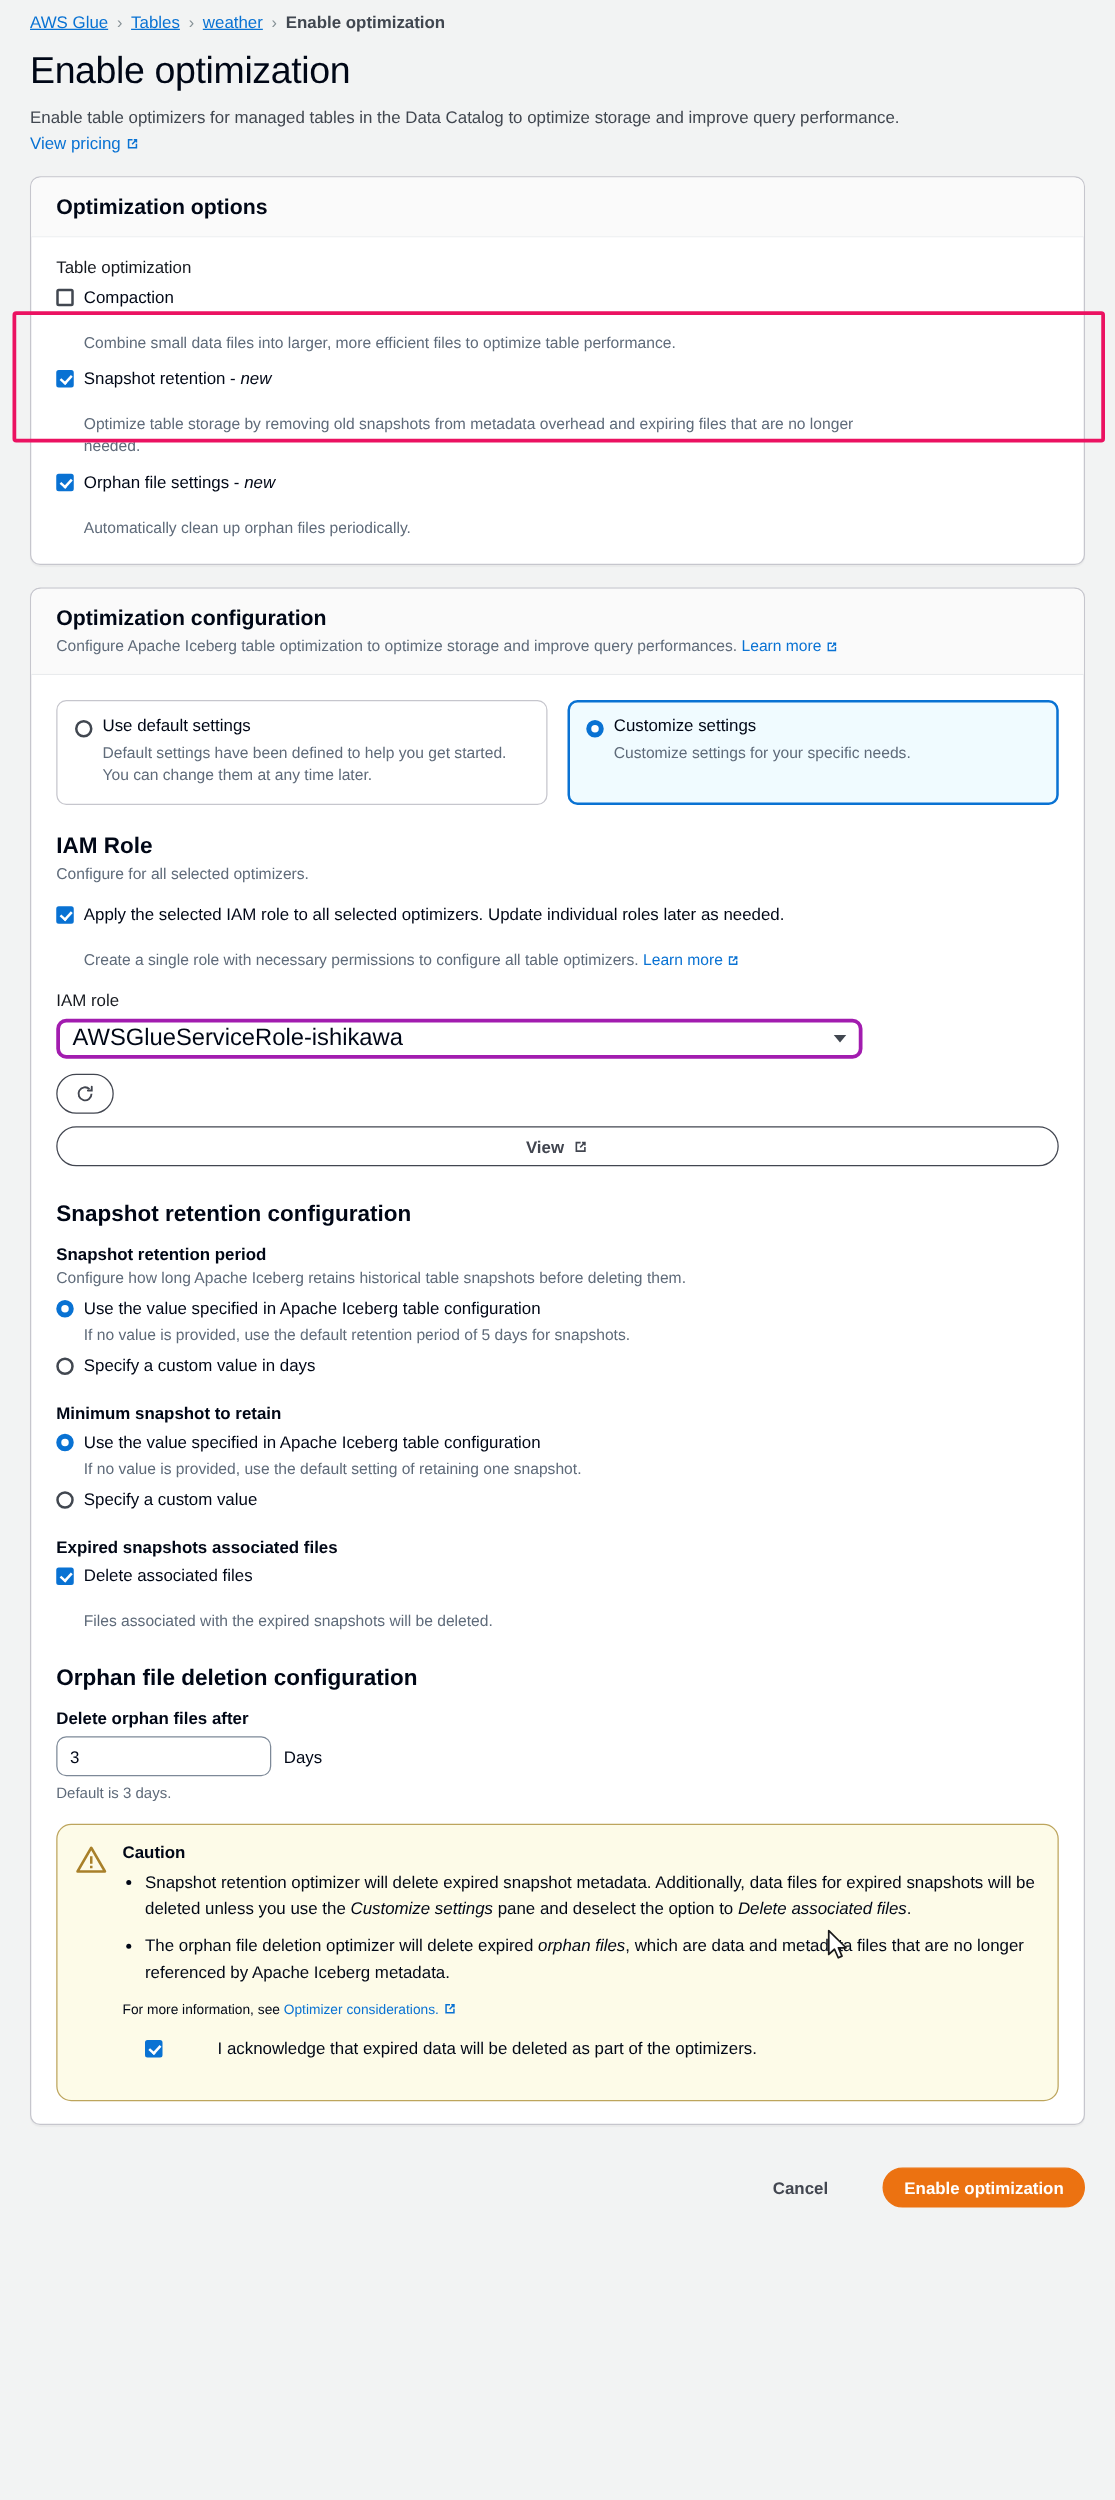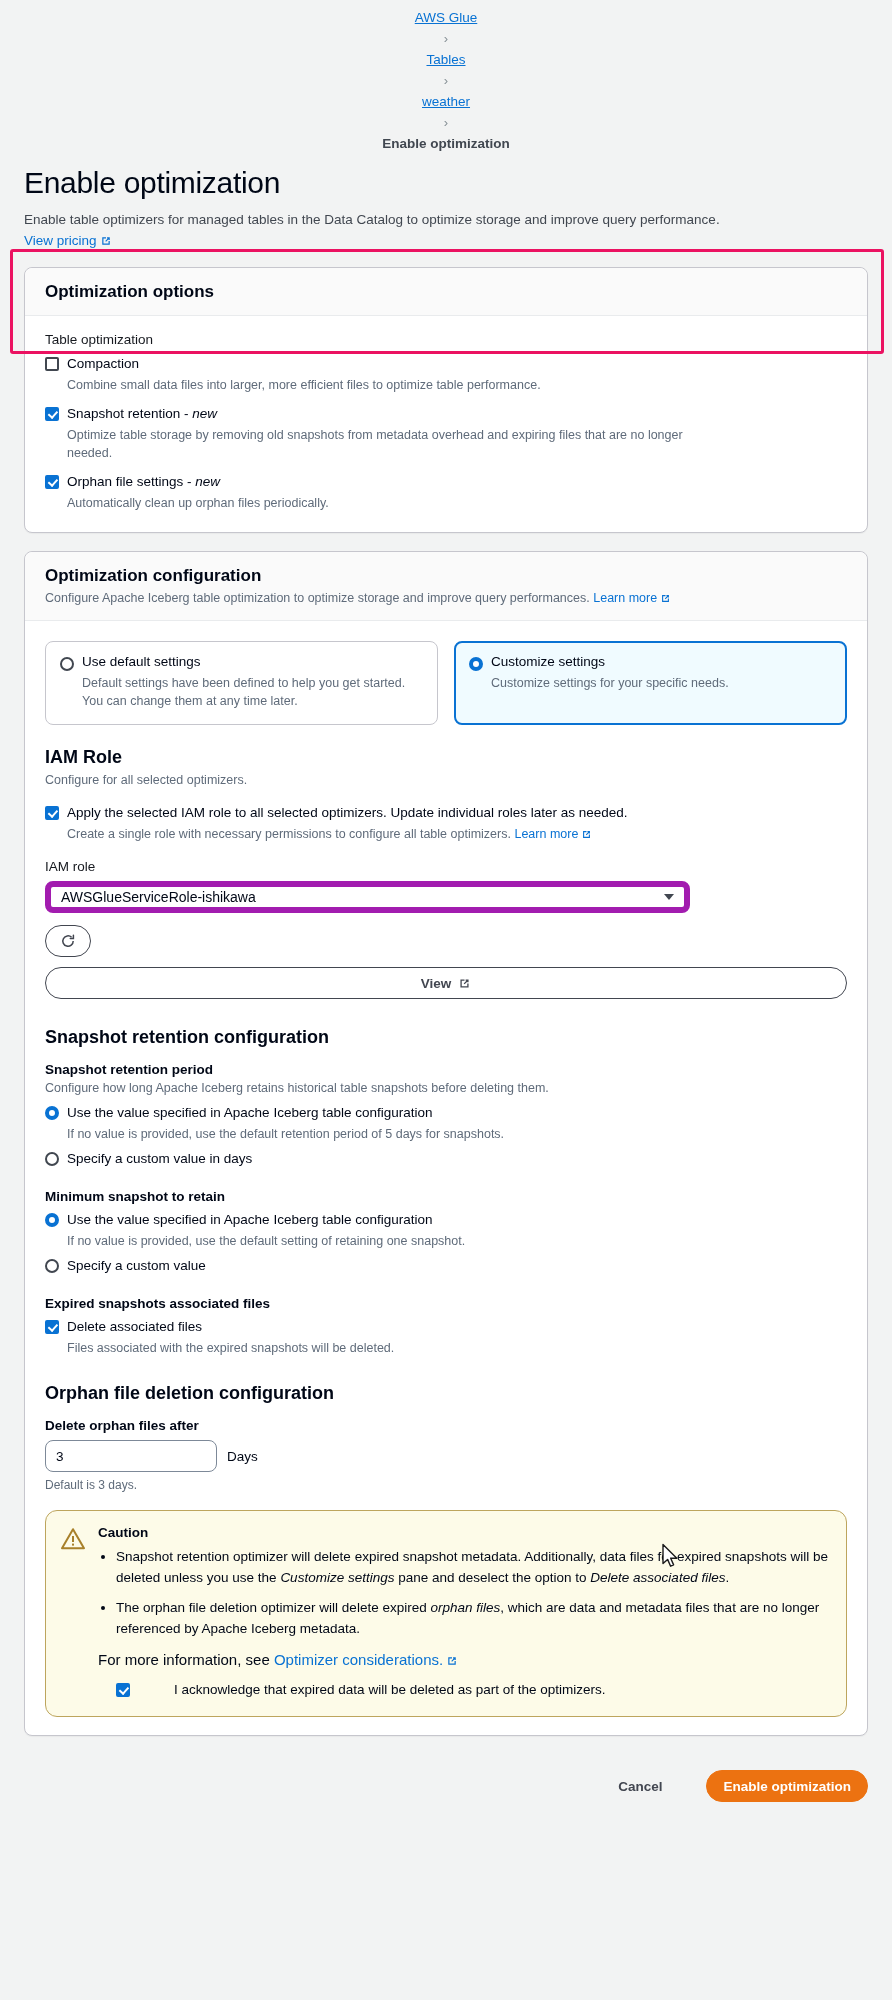--- a/index.html
+++ b/index.html
@@ -26,7 +26,6 @@
     gap: 6px;
     padding: 10px 0 6px 0;
     font-size: 13.5px;
-    flex-direction: column;
   }
   .crumb-link {
     color: #0972d3;

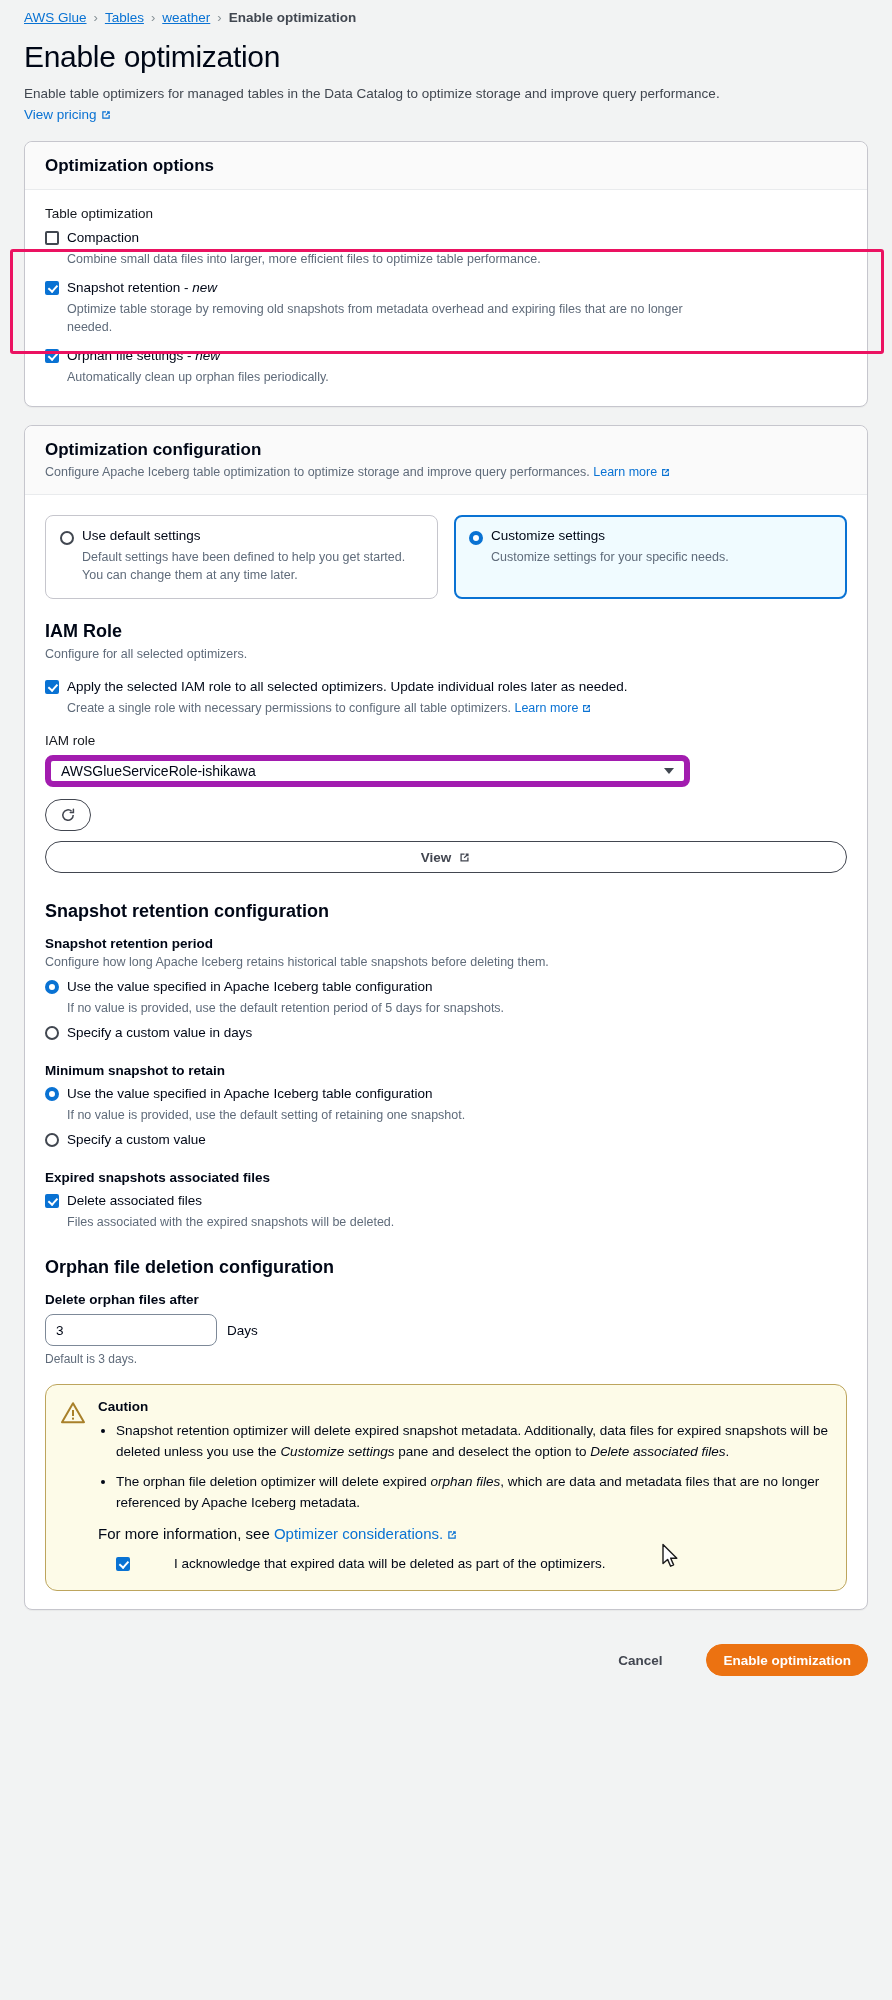--- a/index.html
+++ b/index.html
@@ -113,7 +113,7 @@
   }
 
   
-  .chk-row { display: flex; align-items: flex-start; gap: 8px; margin-bottom: 2px; }
+  .chk-row { display: flex; align-items: flex-start; gap: 8px; margin-bottom: 17px; }
   .chk-box {
     width: 14px; height: 14px;
     flex: 0 0 14px;

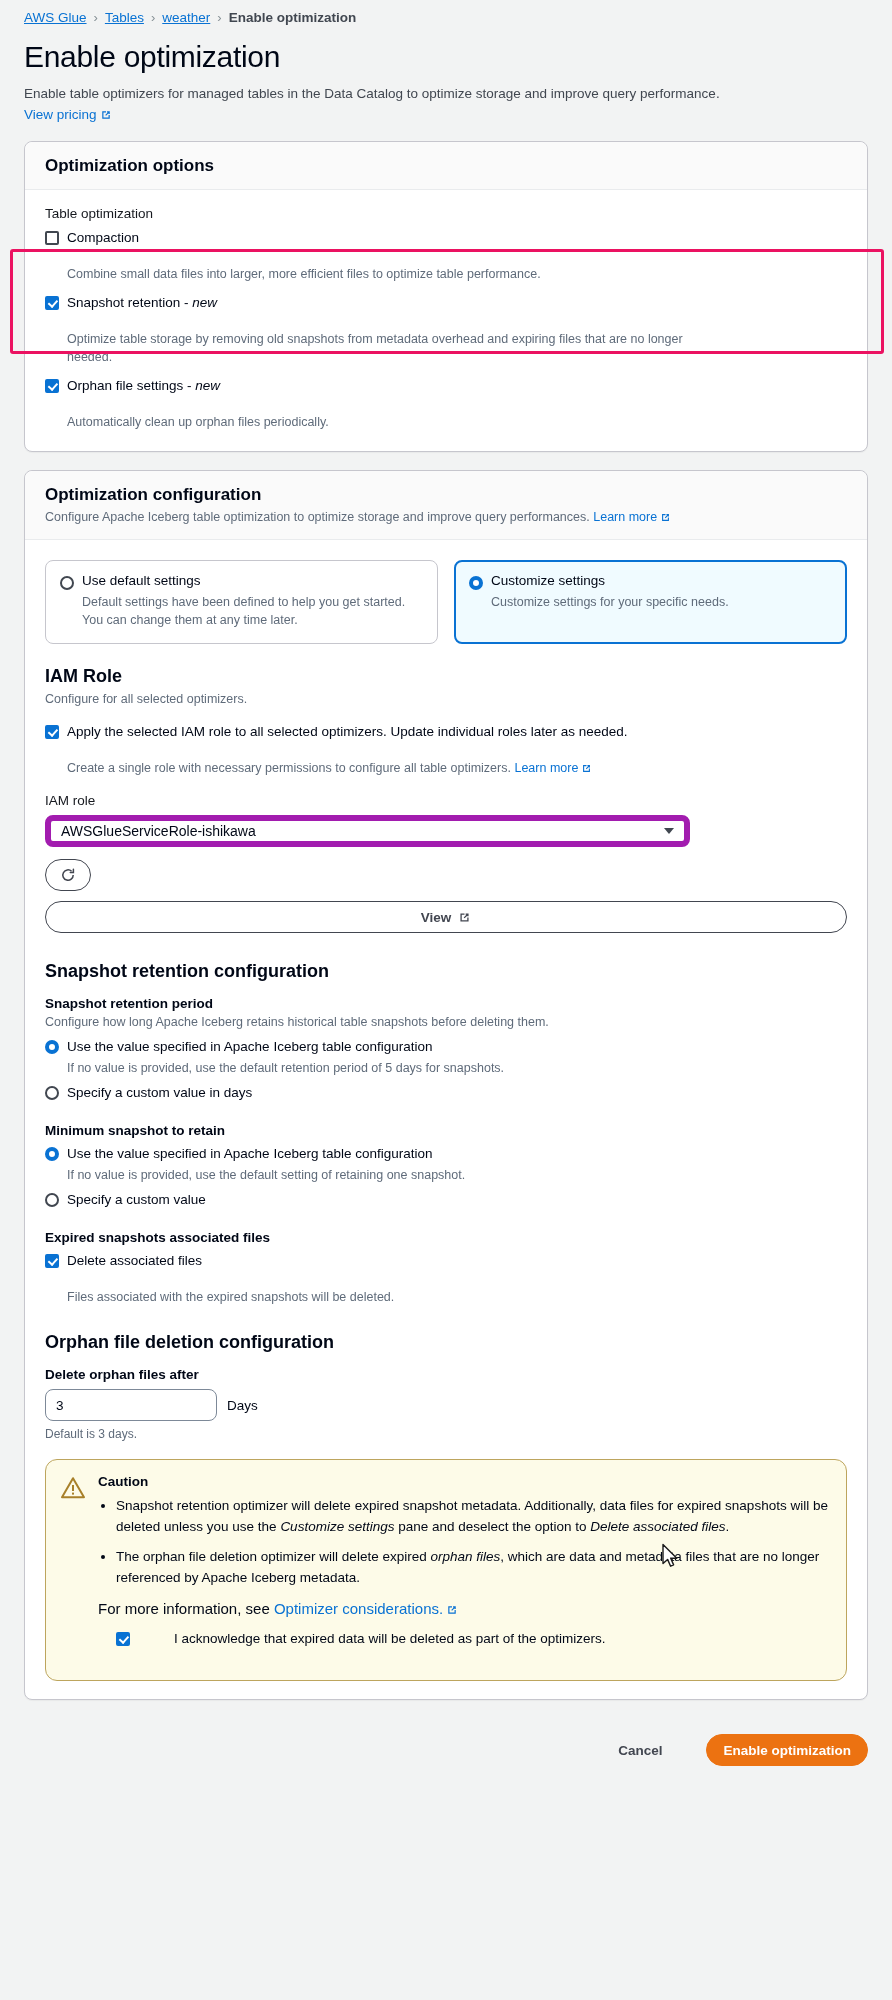--- a/index.html
+++ b/index.html
@@ -219,12 +219,12 @@
     width: 100%;
     max-width: 645px;
     height: 32px;
-    border: 6px solid #a21caf;
+    border: 3px solid #a21caf;
     border-radius: 8px;
     background:#fff;
     display:flex; align-items:center;
     padding: 0 12px 0 10px;
-    font-size: 14px;
+    font-size: 19px;
     color: #000716;
     cursor: pointer;
   }

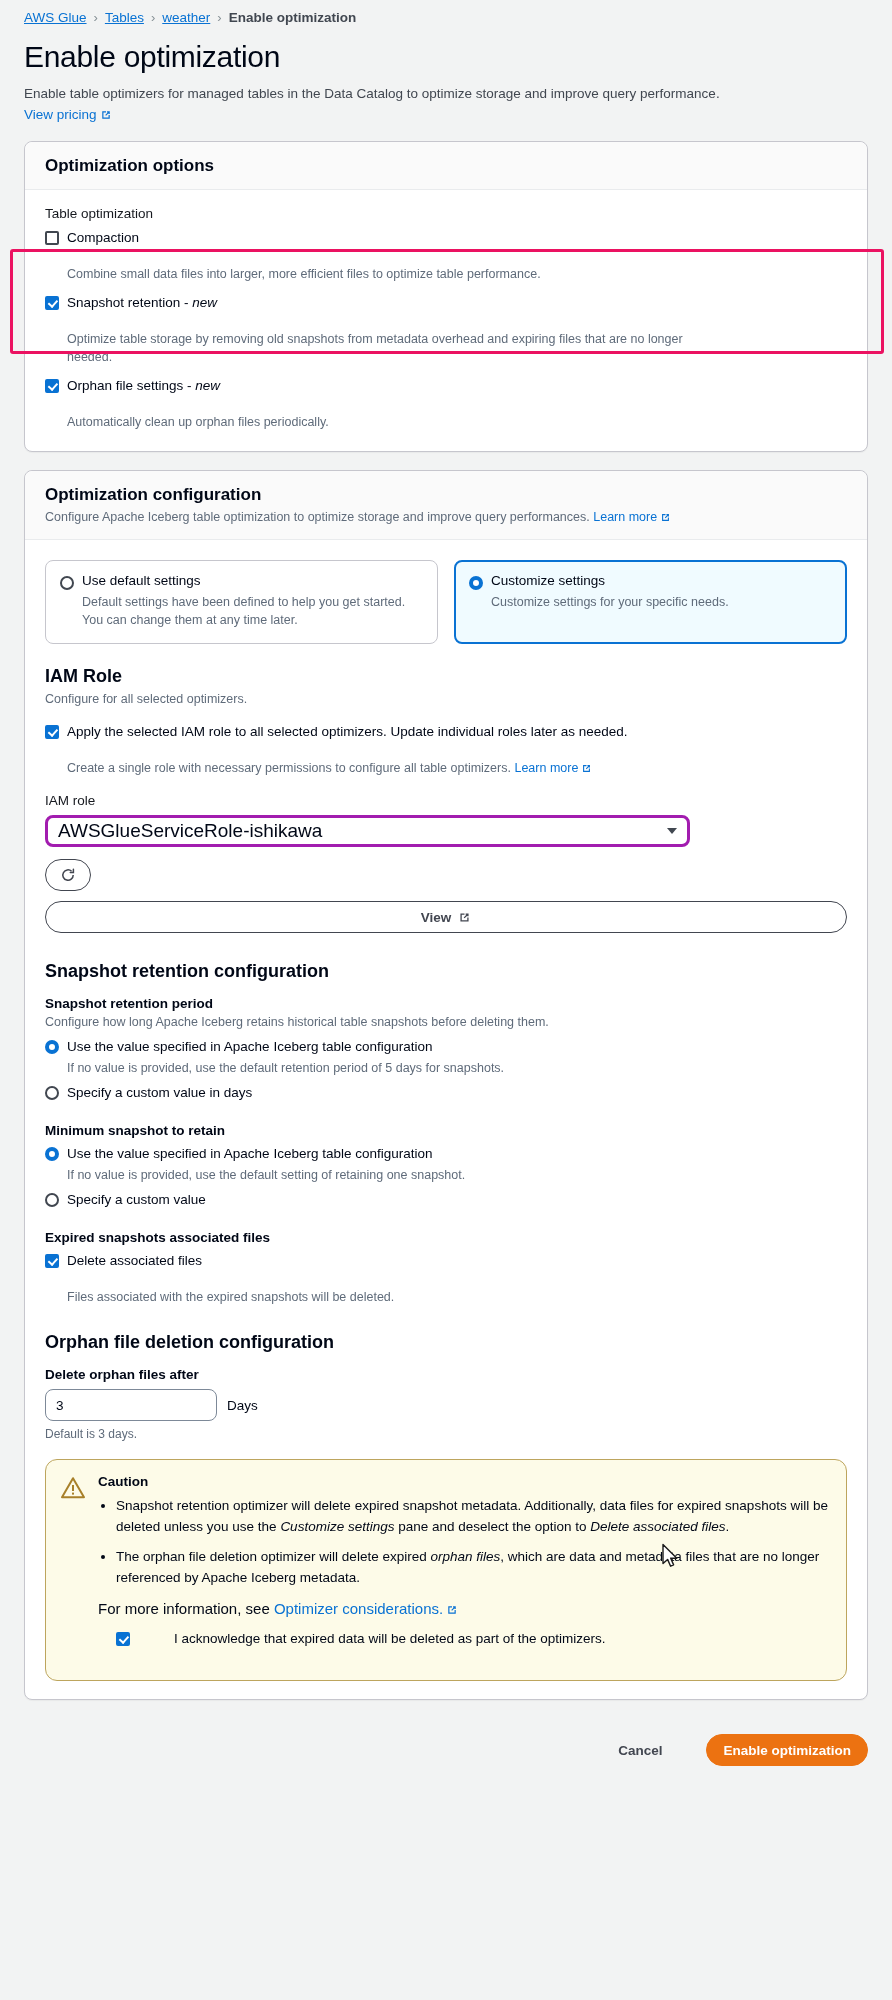--- a/index.html
+++ b/index.html
@@ -297,7 +297,7 @@
     margin-bottom: 9px;
   }
   .alert li em { font-style: italic; }
-  .alert-foot { font-size: 15px; color:#000716; line-height:21px; margin-bottom: 10px;}
+  .alert-foot { font-size: 11px; color:#000716; line-height:21px; margin-bottom: 10px;}
 
   
   .footer-actions {

